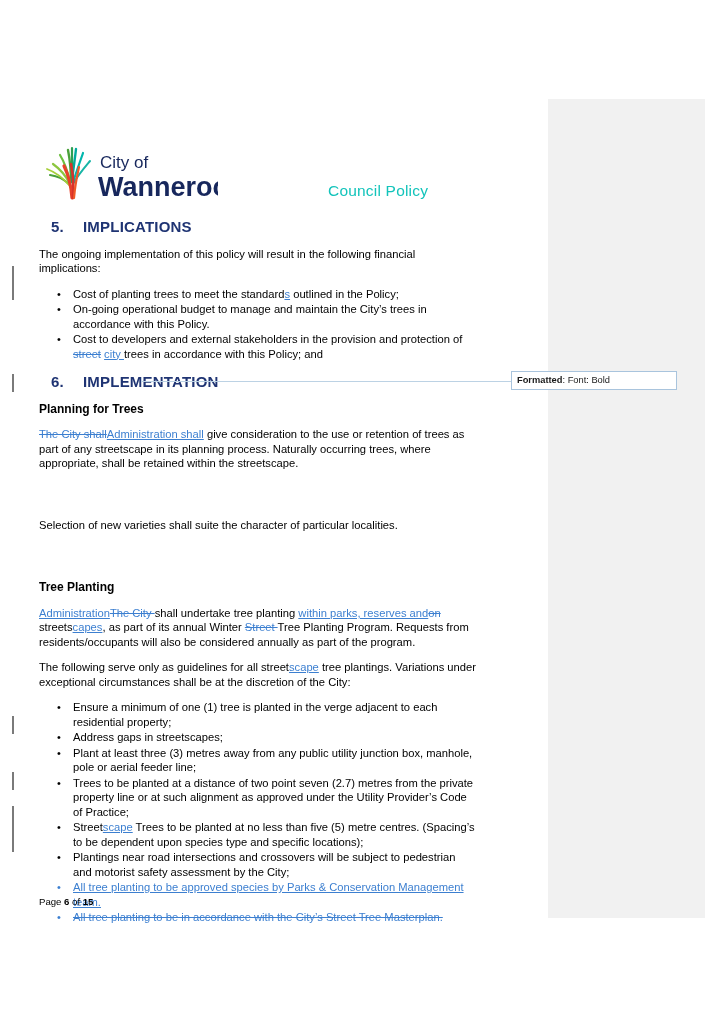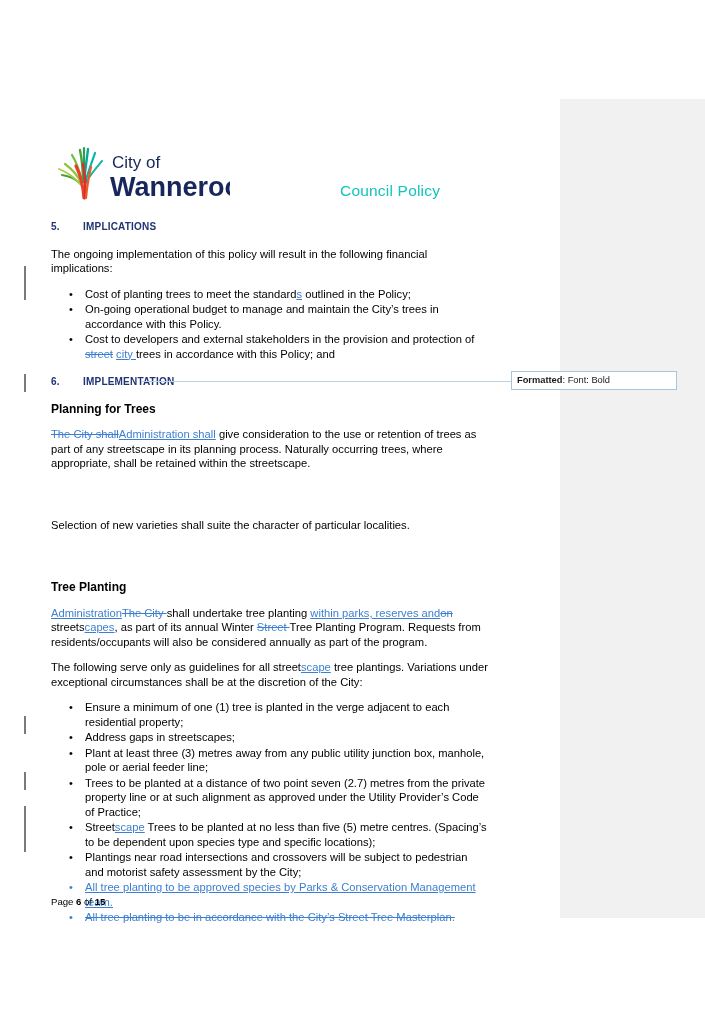--- a/index.html
+++ b/index.html
@@ -38,7 +38,7 @@
   
   .page {
     position: absolute;
-    left: 12px;
+    left: 0;
     top: 0;
     width: 548px;
     height: 1022px;

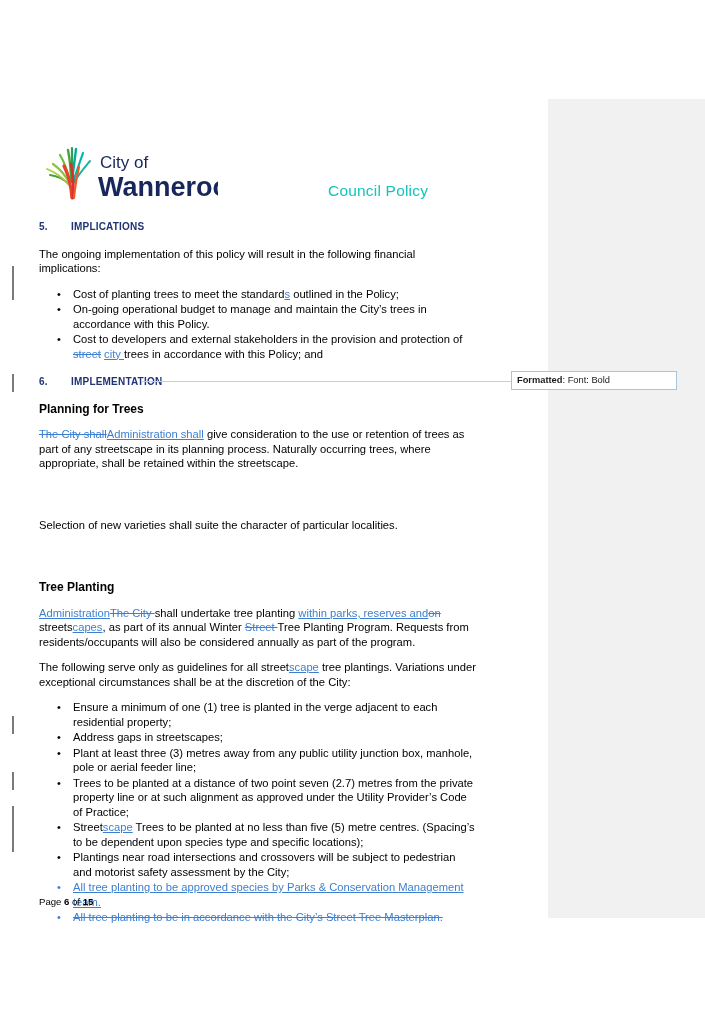--- a/index.html
+++ b/index.html
@@ -86,9 +86,9 @@
   .sec-head {
     font-weight: bold;
     color: #1f3473;
-    font-size: 10px;
+    font-size: 15px;
     letter-spacing: 0.2px;
-    margin: 0 0 12px 0;
+    margin: 0 0 12px 12px;
   }
   .sec-head .num { display: inline-block; width: 32px; }
 

